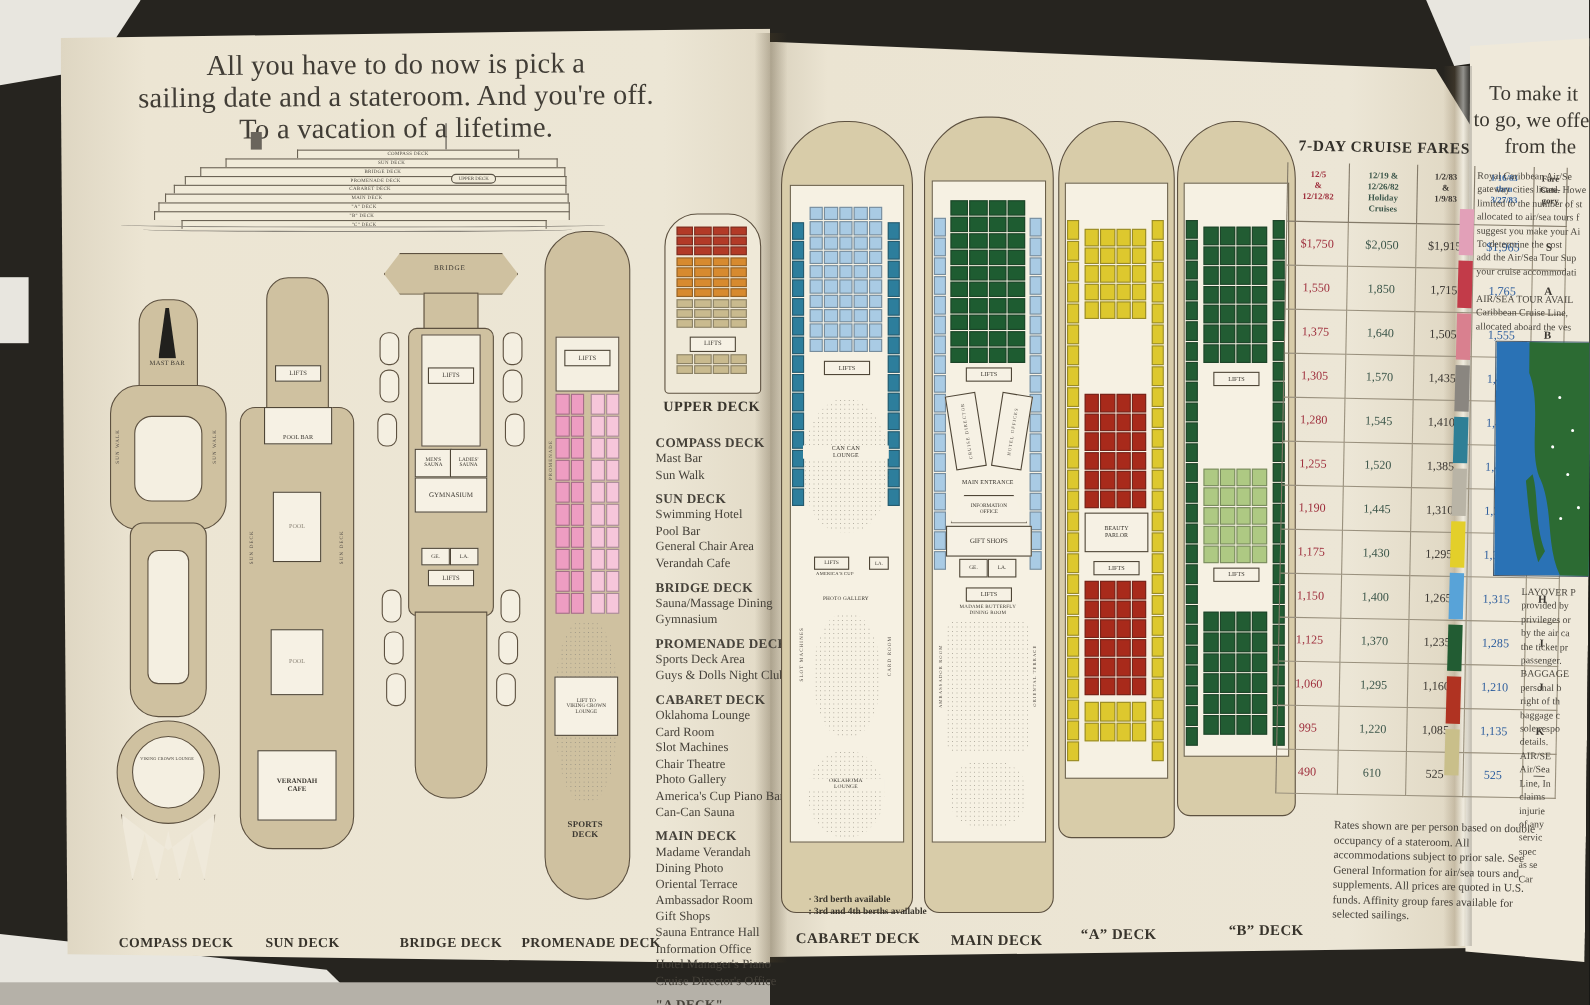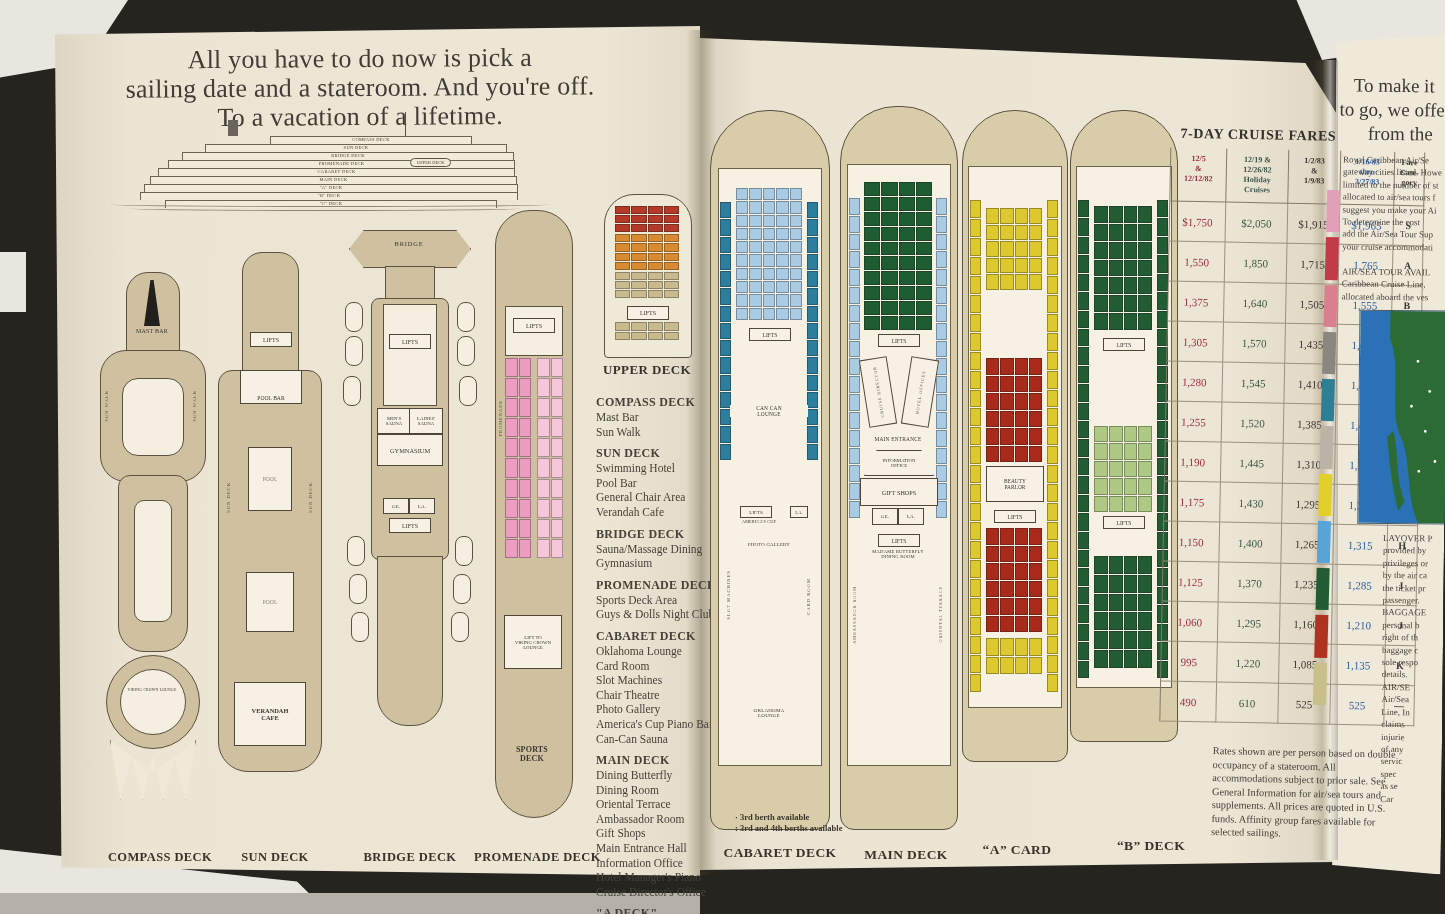--- a/index.html
+++ b/index.html
@@ -312,7 +312,7 @@
       <div class="v-i">America's Cup Piano Bar</div>
       <div class="v-i">Can-Can Sauna</div>
       <div class="v-h">MAIN DECK</div>
-      <div class="v-i">Dining Butterfly</div>
+      <div class="v-i">Madame Verandah</div>
       <div class="v-i">   Dining Room</div>
       <div class="v-i">Oriental Terrace</div>
       <div class="v-i">Ambassador Room</div>

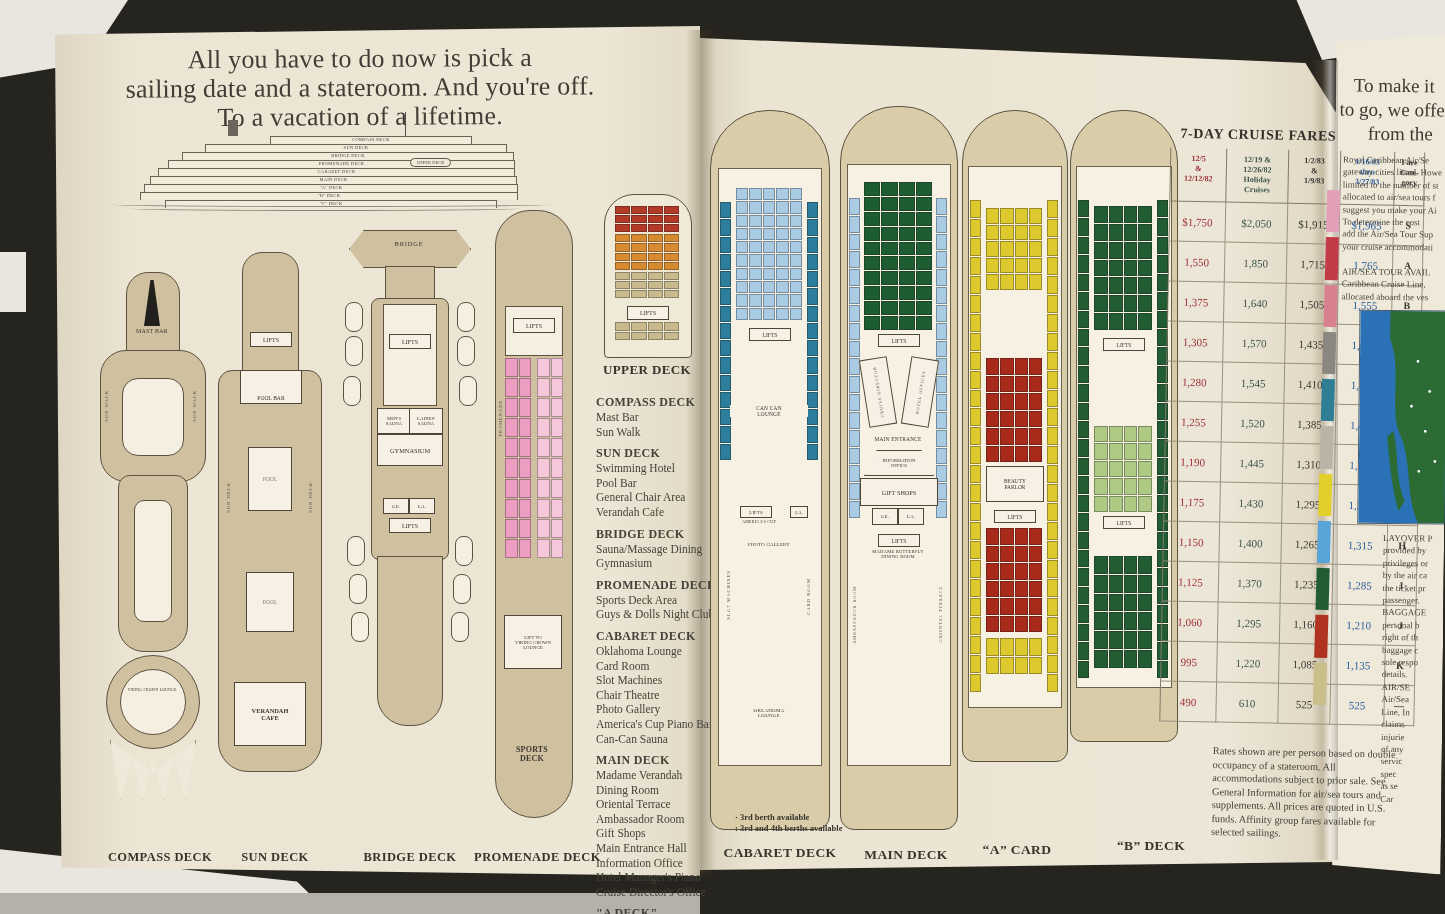--- a/index.html
+++ b/index.html
@@ -313,7 +313,7 @@
       <div class="v-i">Can-Can Sauna</div>
       <div class="v-h">MAIN DECK</div>
       <div class="v-i">Madame Verandah</div>
-      <div class="v-i">   Dining Room</div>
+      <div class="v-i">   Dining Photo</div>
       <div class="v-i">Oriental Terrace</div>
       <div class="v-i">Ambassador Room</div>
       <div class="v-i">Gift Shops</div>

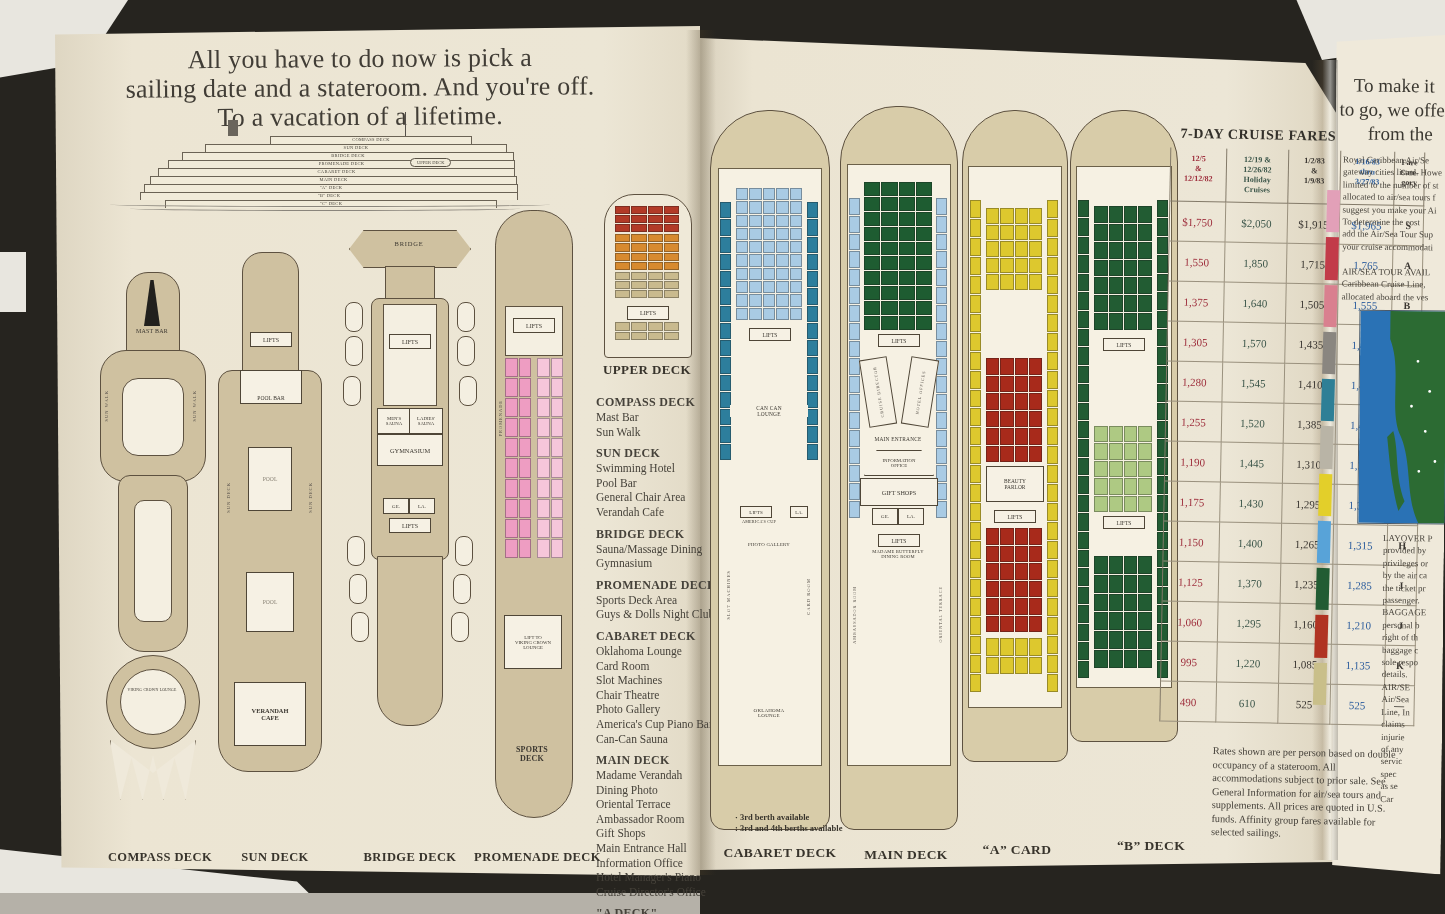--- a/index.html
+++ b/index.html
@@ -317,7 +317,7 @@
       <div class="v-i">Oriental Terrace</div>
       <div class="v-i">Ambassador Room</div>
       <div class="v-i">Gift Shops</div>
-      <div class="v-i">Main Entrance Hall</div>
+      <div class="v-i">Sauna Entrance Hall</div>
       <div class="v-i">Information Office</div>
       <div class="v-i">Hotel Manager's Piano</div>
       <div class="v-i">Cruise Director's Office</div>

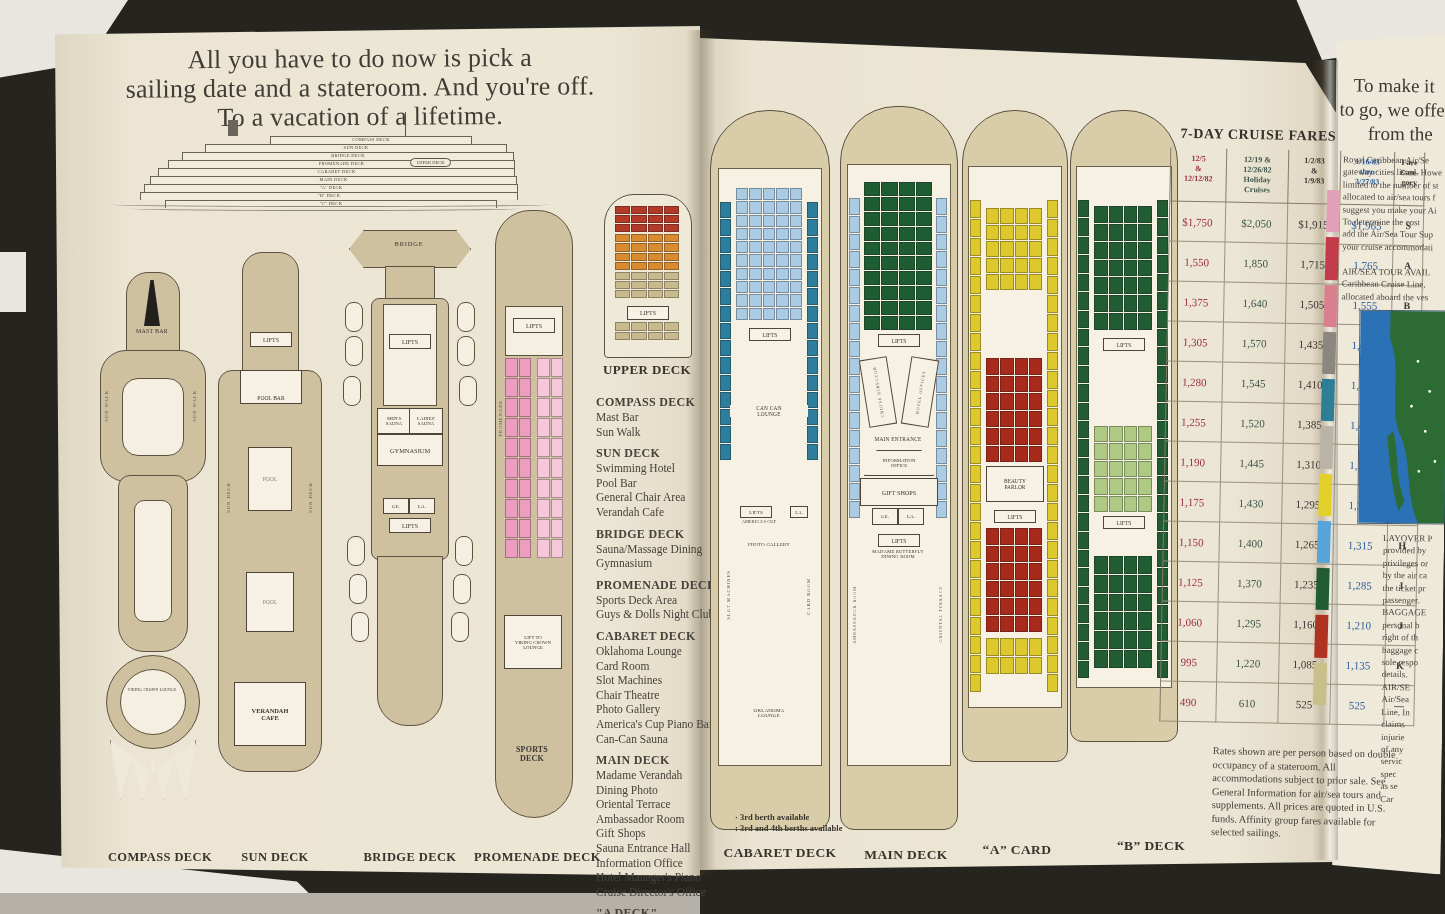--- a/index.html
+++ b/index.html
@@ -687,7 +687,7 @@
         <div style="background: rgb(221, 200, 46); border: 1px solid rgba(25, 25, 25, 0.35);"></div>
       </div>
   </div>
-  <div class="caption" style="left:962px;top:842px;width:110px;font-size:13.5px;">“A” CARD</div>
+  <div class="caption" style="left:962px;top:842px;width:110px;font-size:13.5px;">“A” DECK</div>
 
   <div class="abs" style="left:1066px;top:110px;width:114px;height:635px;">
     <div class="hull-white" style="left:4px;top:0px;width:106px;height:630px;border-radius:52px 52px 12px 12px;background:#d8cca9;"></div>

